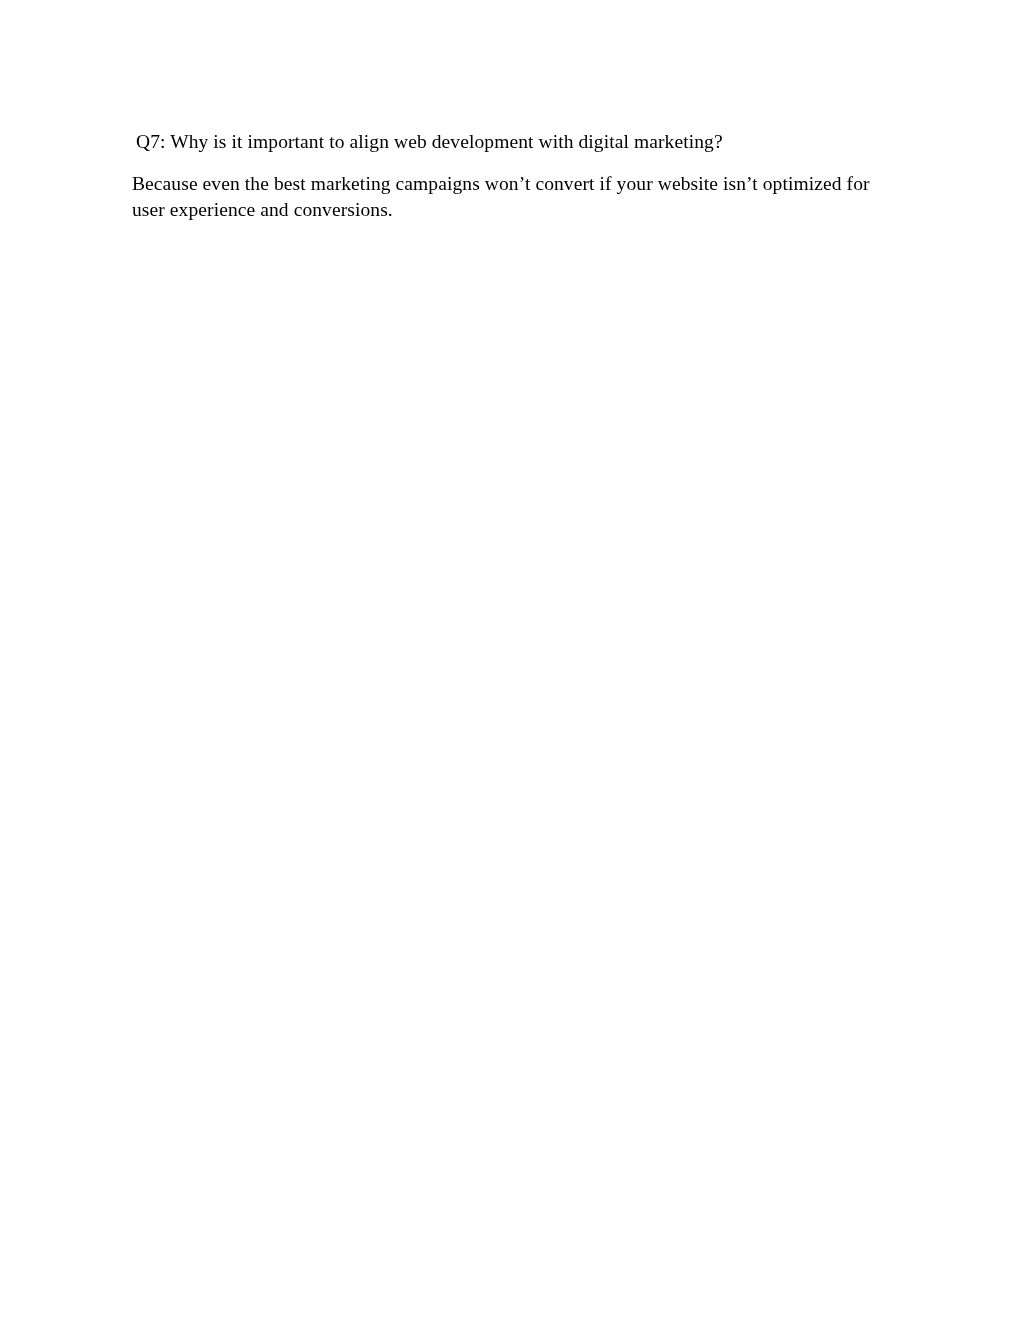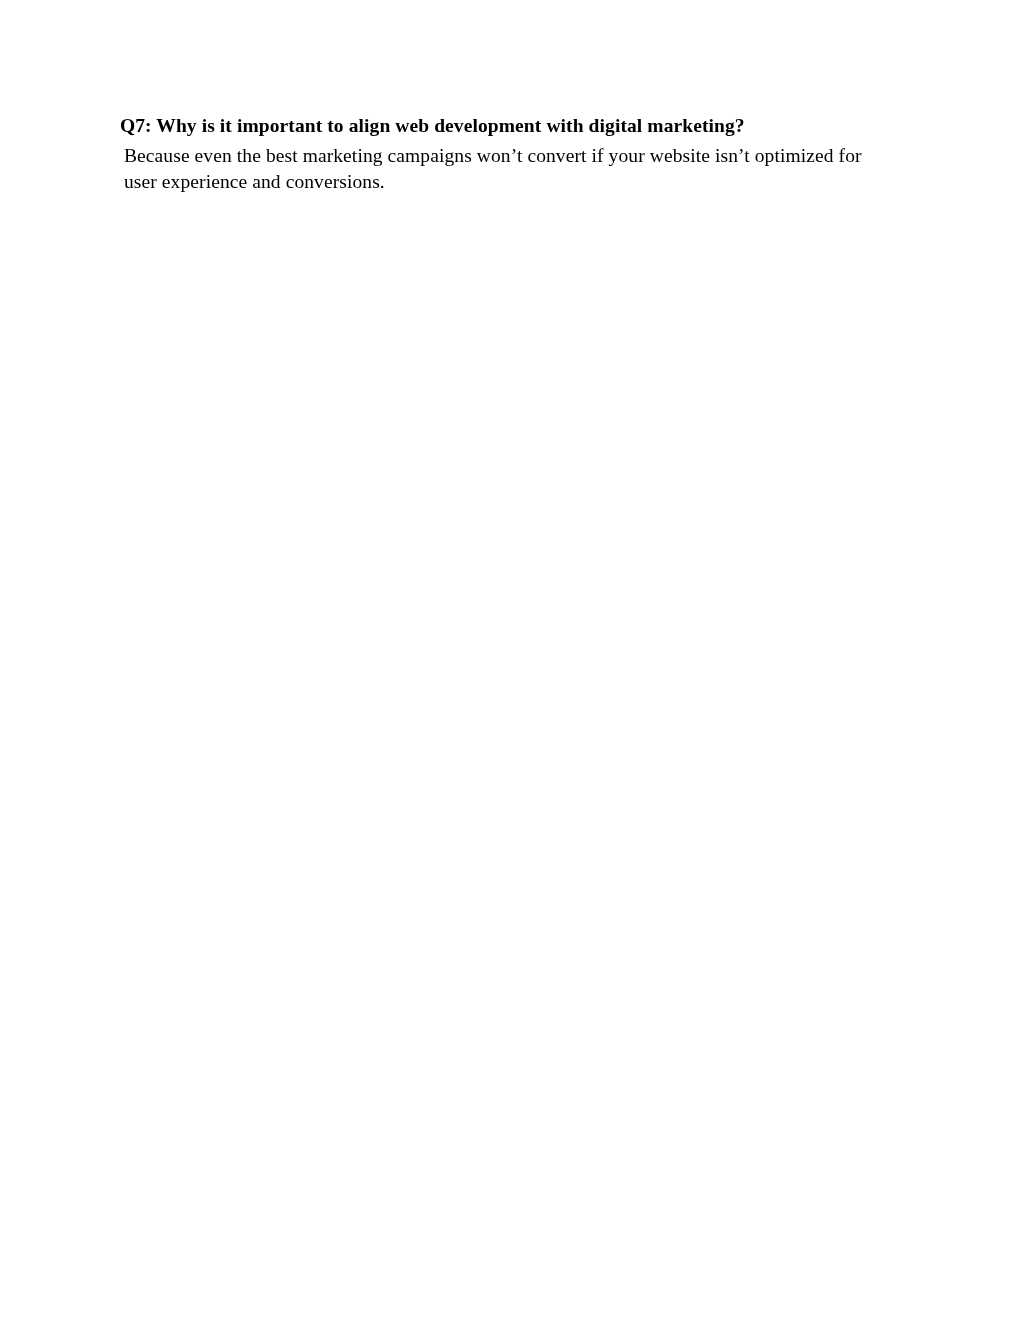--- a/index.html
+++ b/index.html
@@ -32,9 +32,9 @@
   }
   .qa-question {
     font-size: 19.5px;
-    font-weight: bold;
+    font-weight: normal;
     line-height: 1.33;
-    margin: 0;
+    margin: 16px;
     letter-spacing: 0.005em;
   }
   .qa-answer {

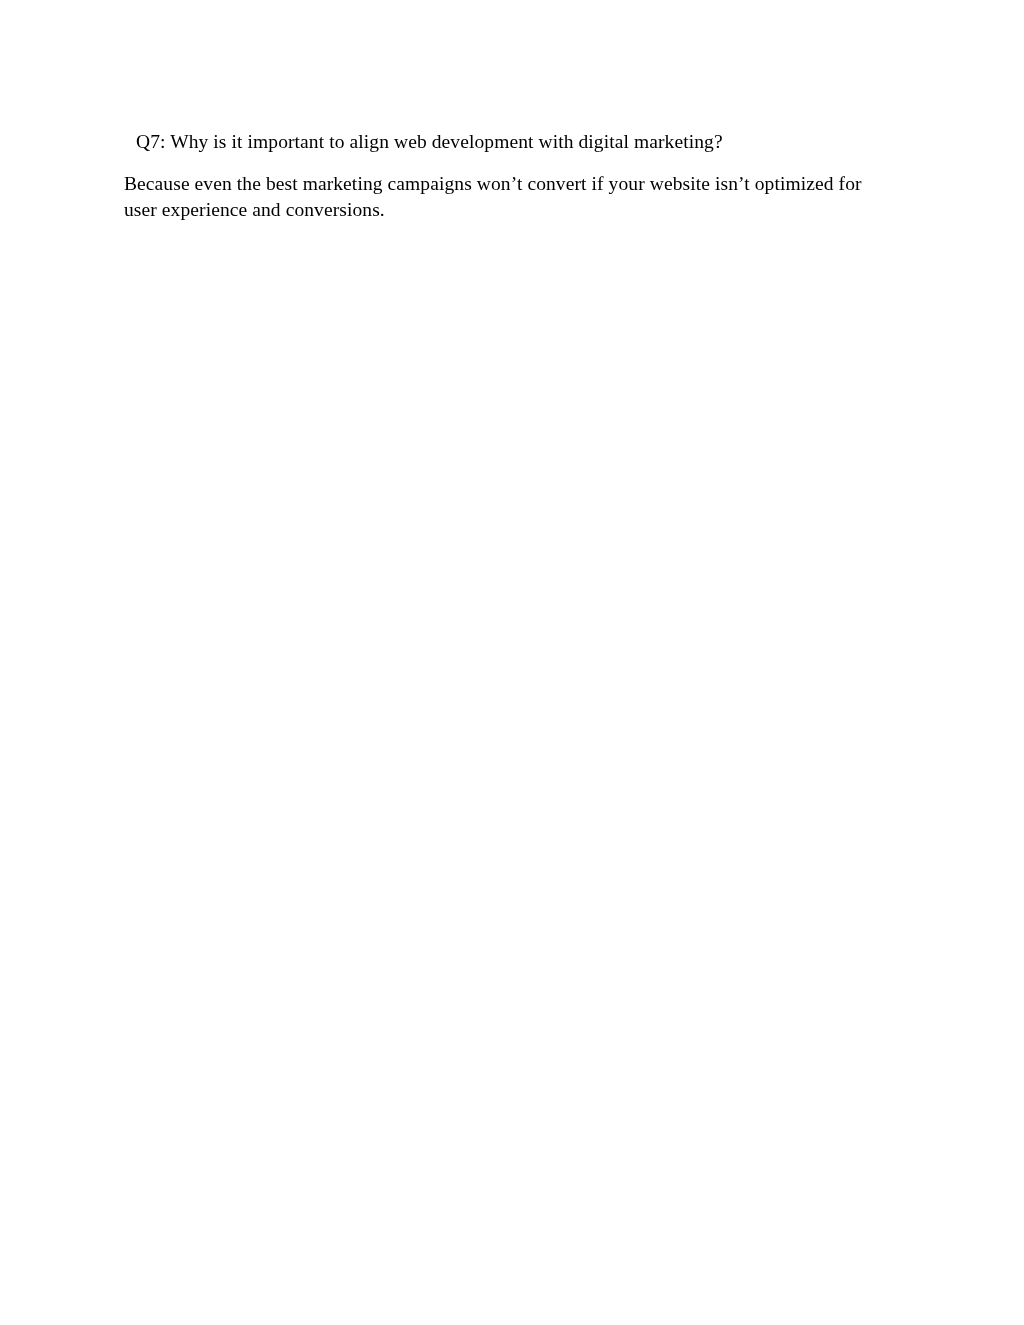--- a/index.html
+++ b/index.html
@@ -41,7 +41,7 @@
     font-size: 19.5px;
     font-weight: normal;
     line-height: 1.33;
-    margin: 4px;
+    margin: 12px;
     letter-spacing: 0.005em;
     max-width: 760px;
   }

